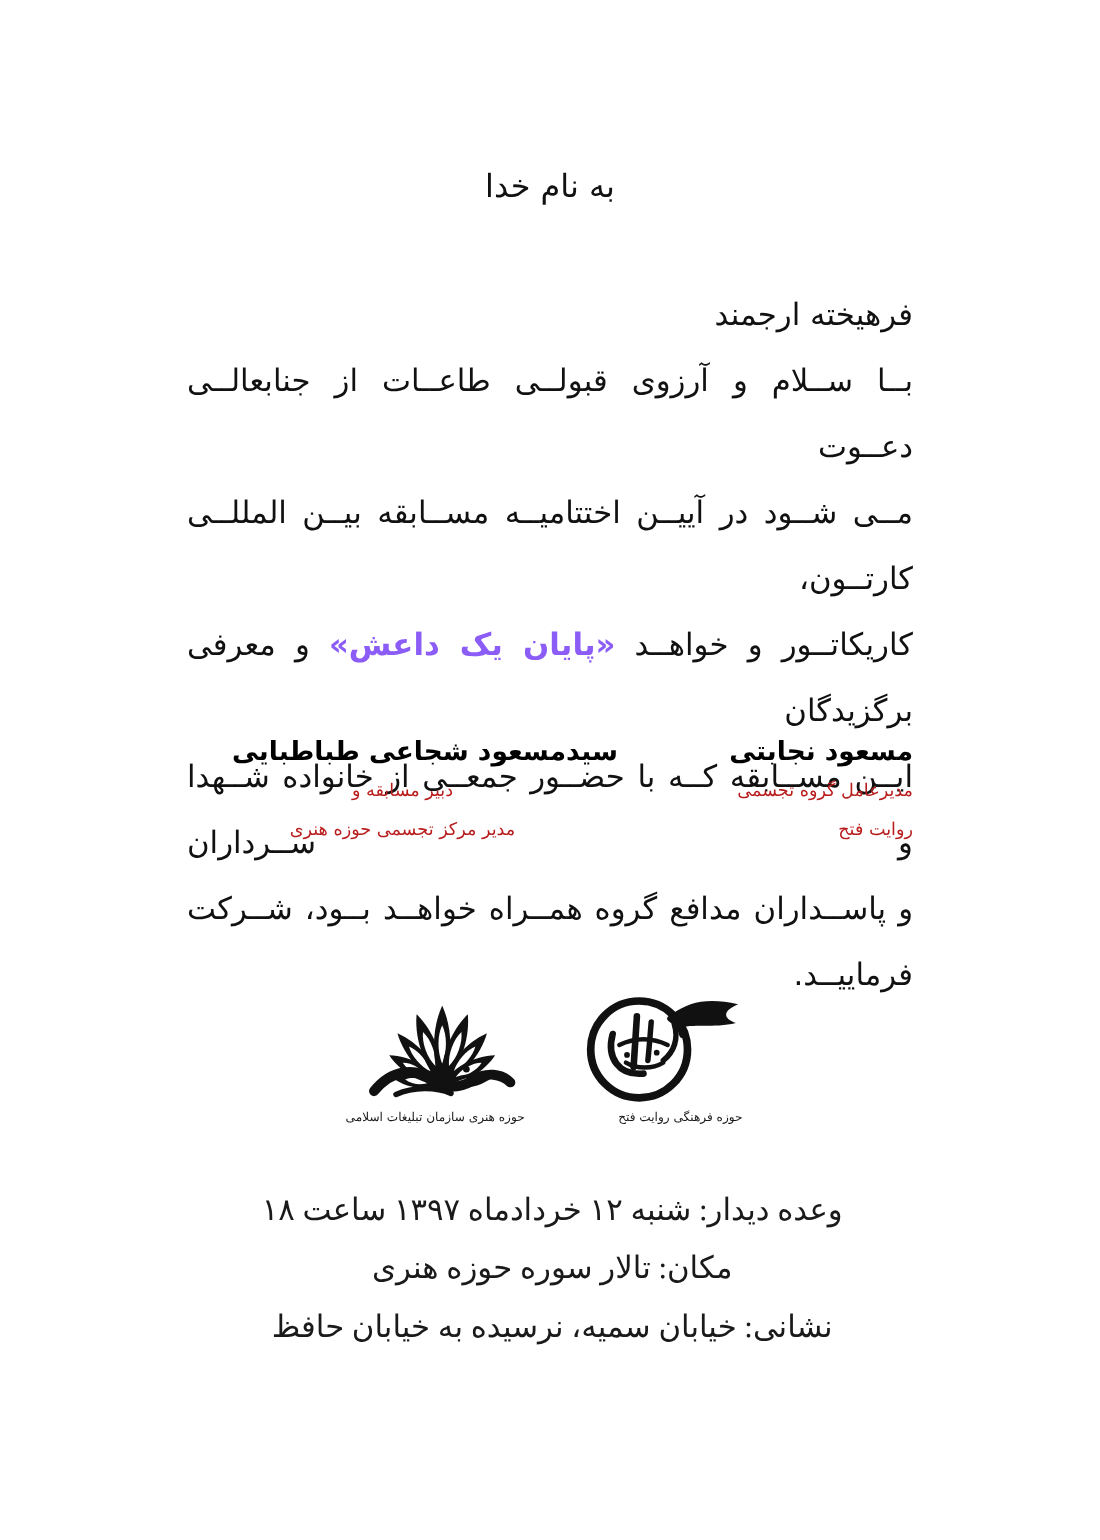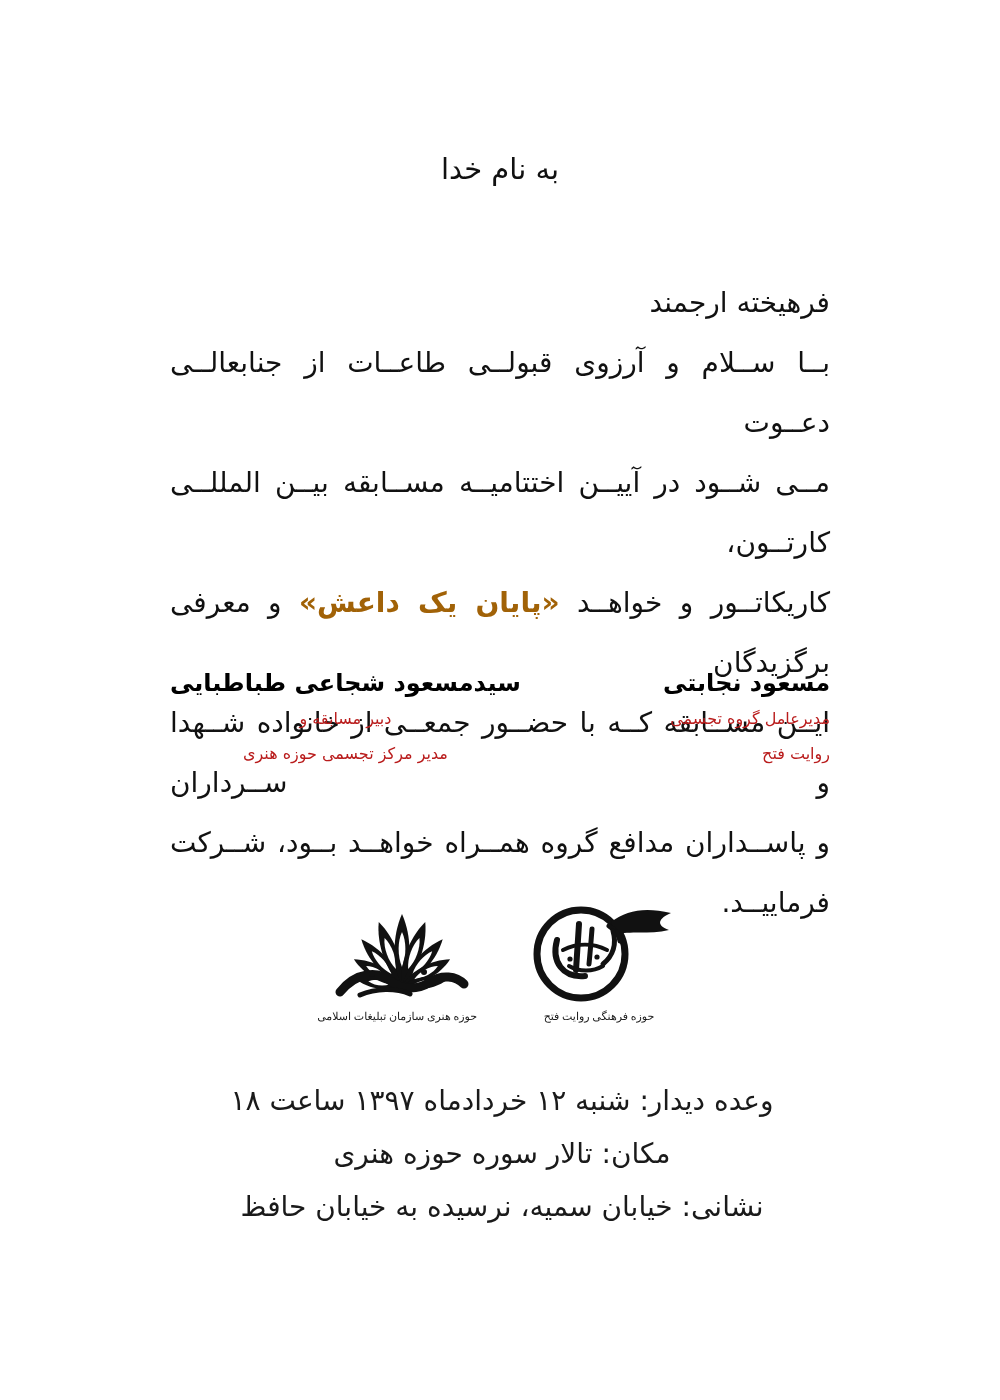--- a/index.html
+++ b/index.html
@@ -23,7 +23,7 @@
   }
   .letter {
     position: absolute;
-    top: 273px;
+    top: 256px;
     left: 170px;
     width: 660px;
     direction: rtl;

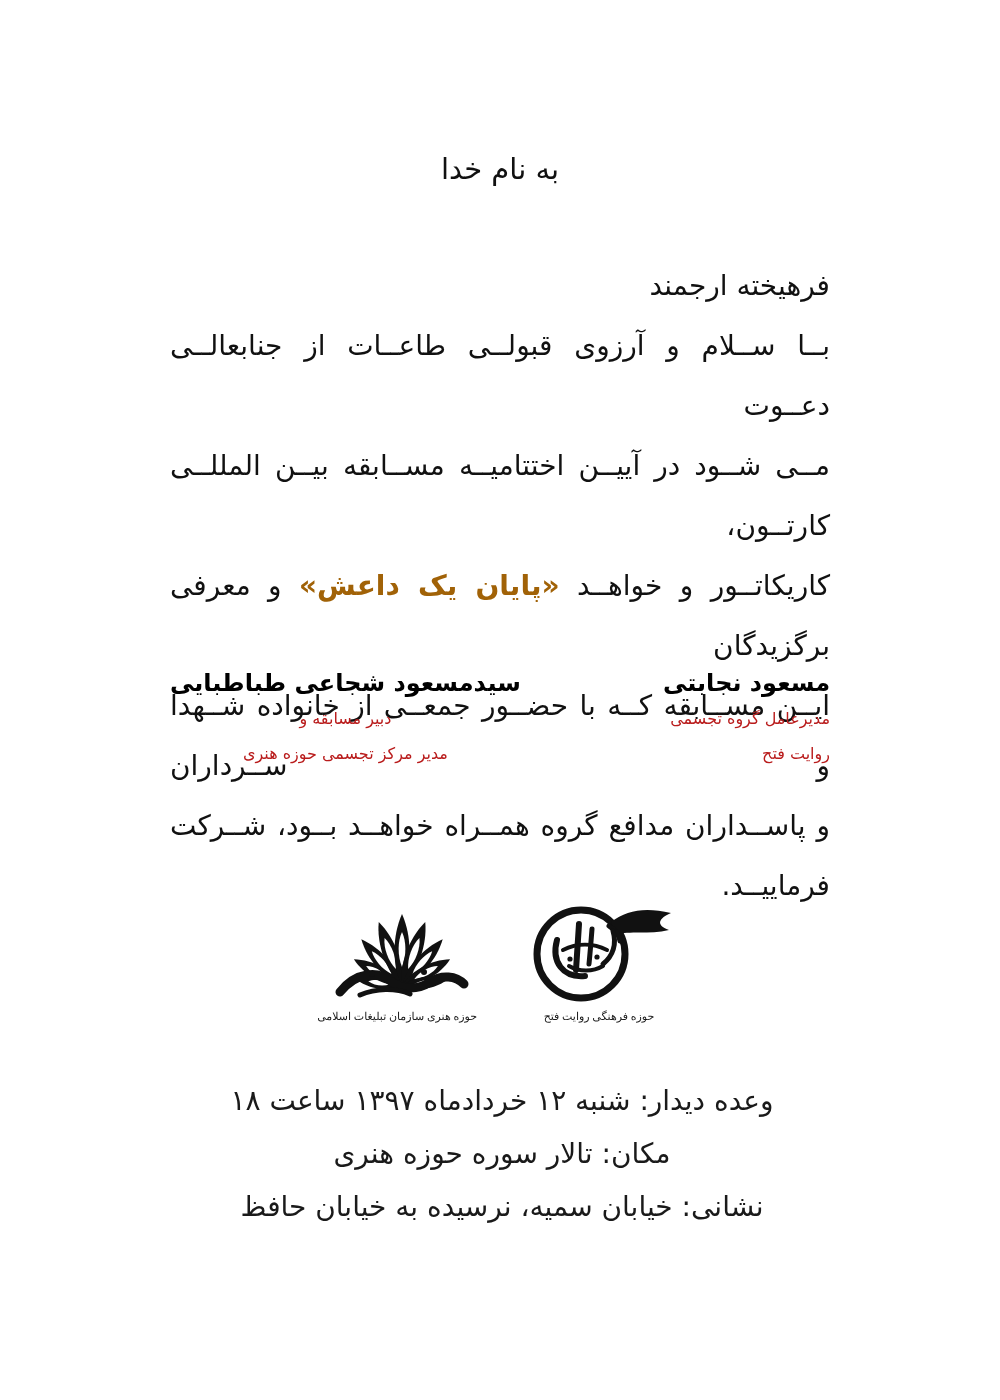--- a/index.html
+++ b/index.html
@@ -36,7 +36,7 @@
     text-align-last: justify;
     text-justify: inter-word;
   }
-  .jline b { font-weight: 700; color: #a16207; }
+  .jline b { font-weight: 700; color: #8b5cf6; }
   .signatures {
     position: absolute;
     top: 666px;

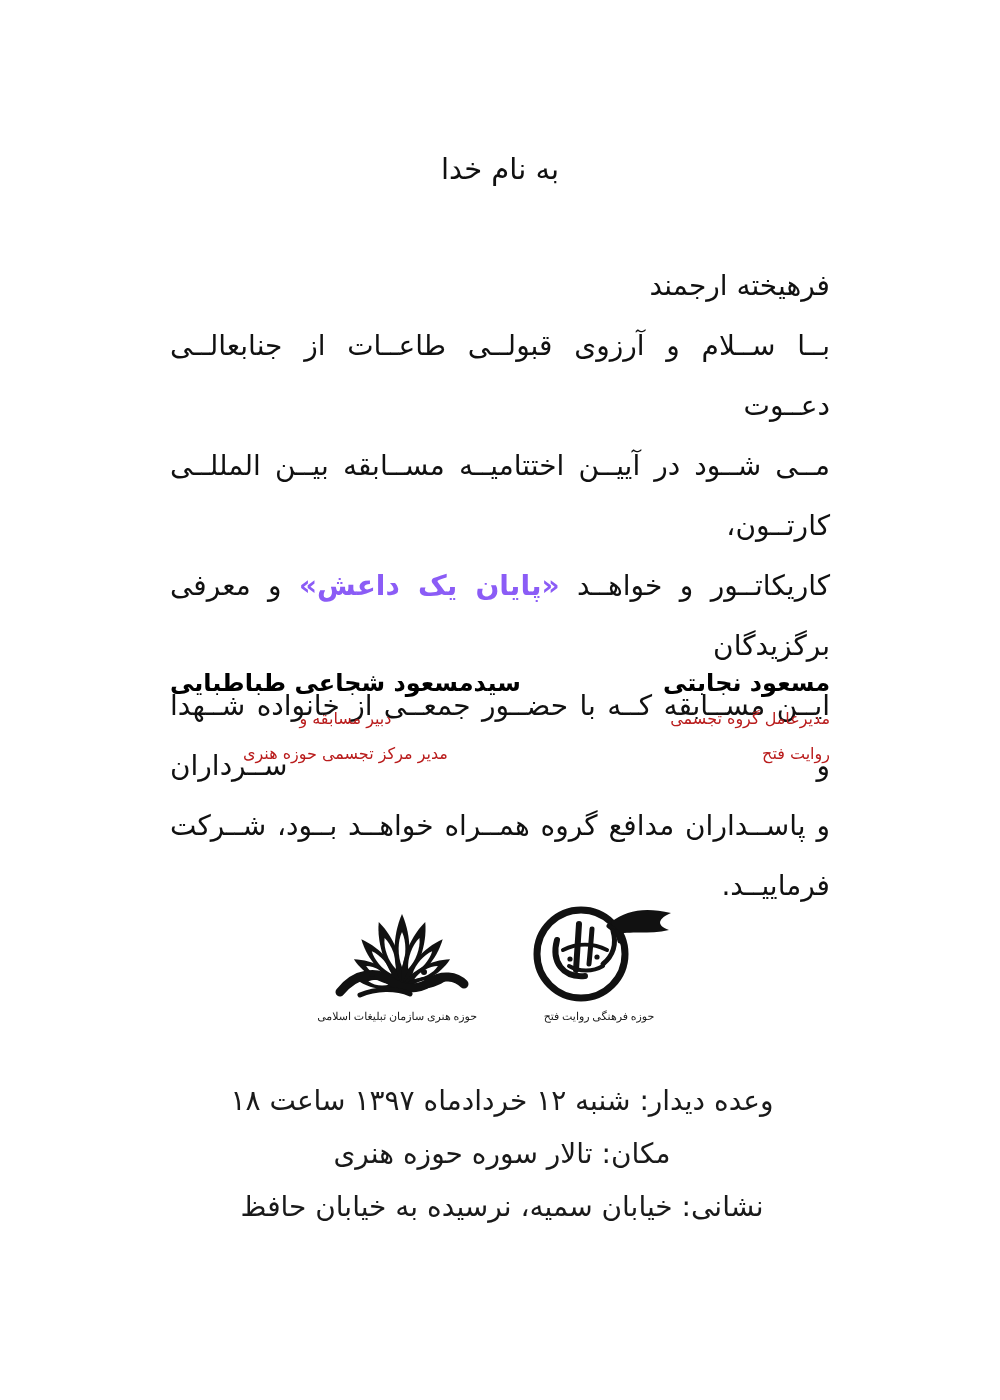--- a/index.html
+++ b/index.html
@@ -48,7 +48,7 @@
     align-items: flex-start;
   }
   .sig { line-height: 35px; }
-  .sig-name { font-weight: 700; font-size: 24px; color: #000; }
+  .sig-name { font-weight: 700; font-size: 24px; color: #000; margin-left: 41px; }
   .sig-role { font-size: 16px; color: #b91c1c; }
   .sig-right { text-align: right; }
   .sig-left  { text-align: center; }

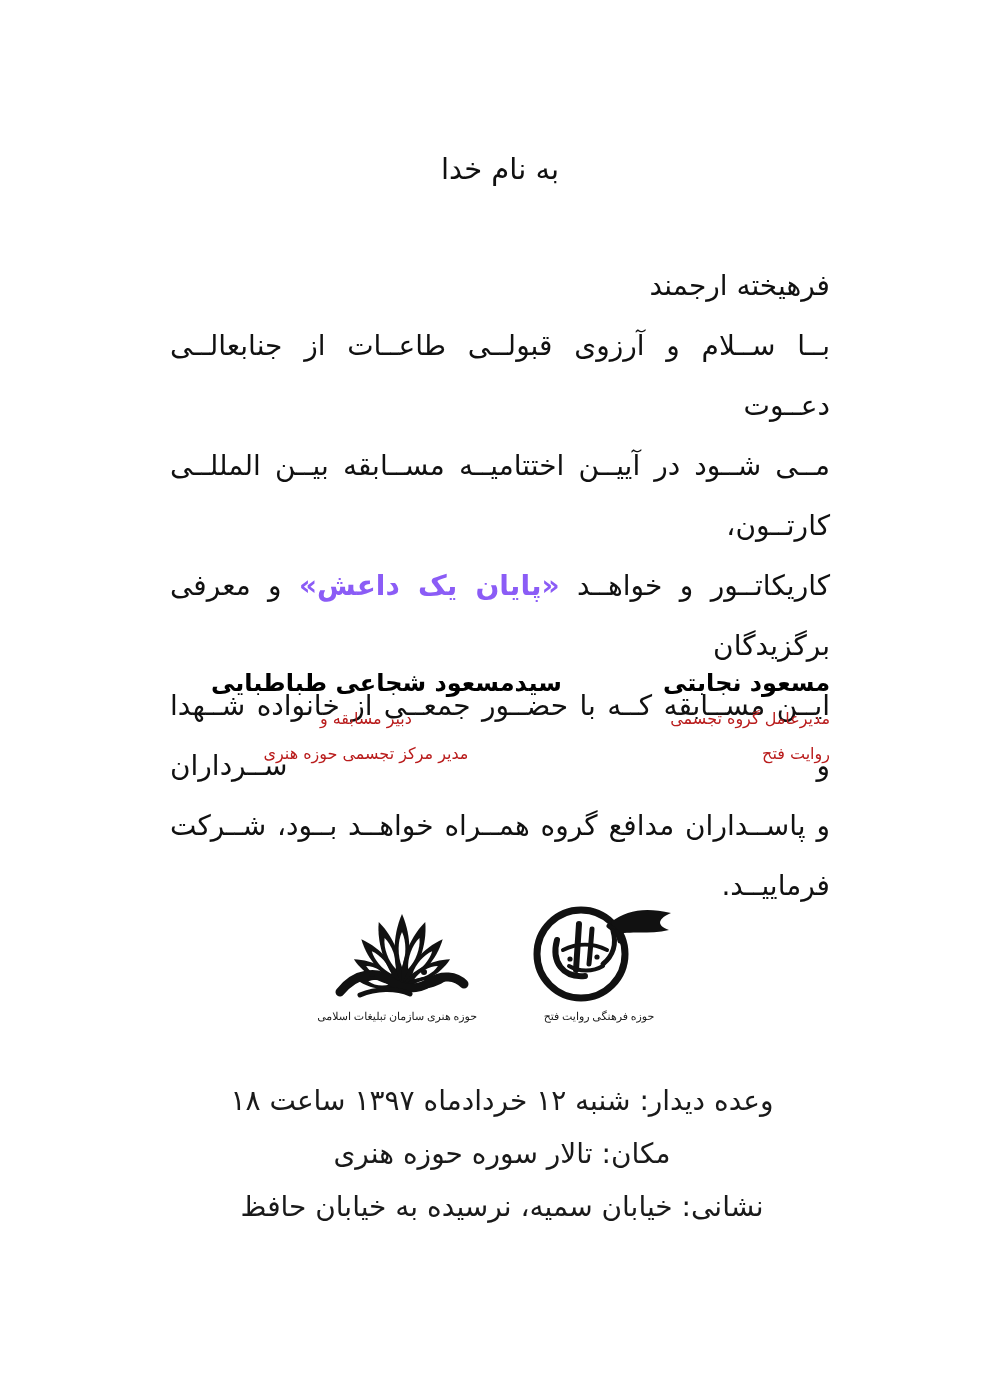--- a/index.html
+++ b/index.html
@@ -61,7 +61,7 @@
     align-items: flex-end;
     gap: 46px;
   }
-  .logo-block { width: 152px; text-align: center; font-family: Liberation Serif, serif; }
+  .logo-block { width: 152px; text-align: right; }
   .logo-block svg { display: block; margin: 0 auto; }
   .logo-caption {
     margin-top: 5px;

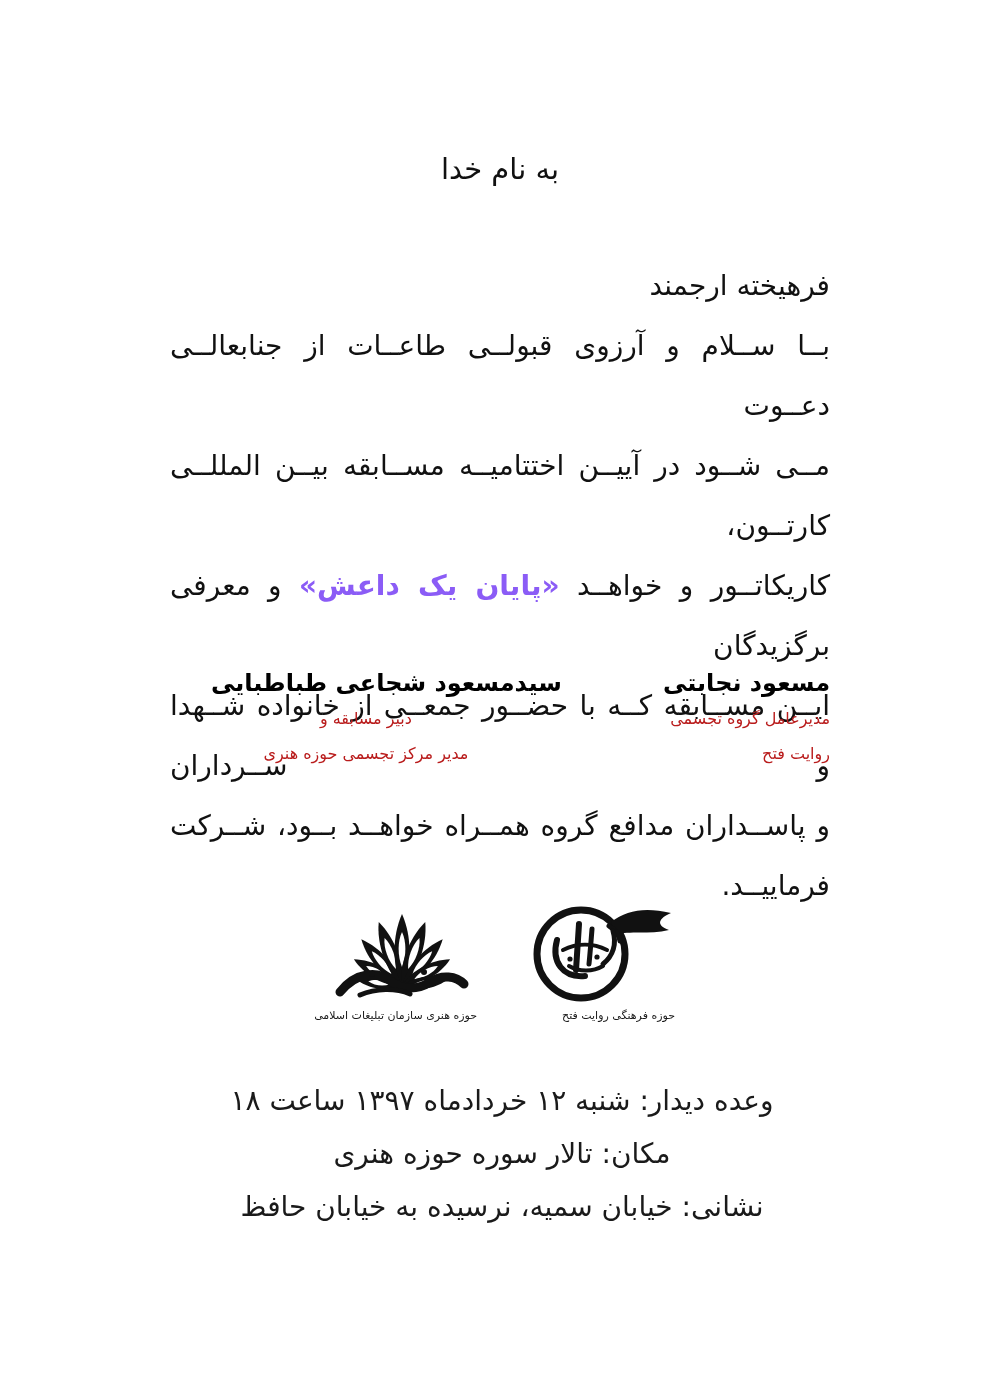--- a/index.html
+++ b/index.html
@@ -80,6 +80,7 @@
     font-size: 28px;
     line-height: 53px;
     color: #1a1a1a;
+    font-family: Liberation Serif, serif;
   }
 </style>
 </head>

